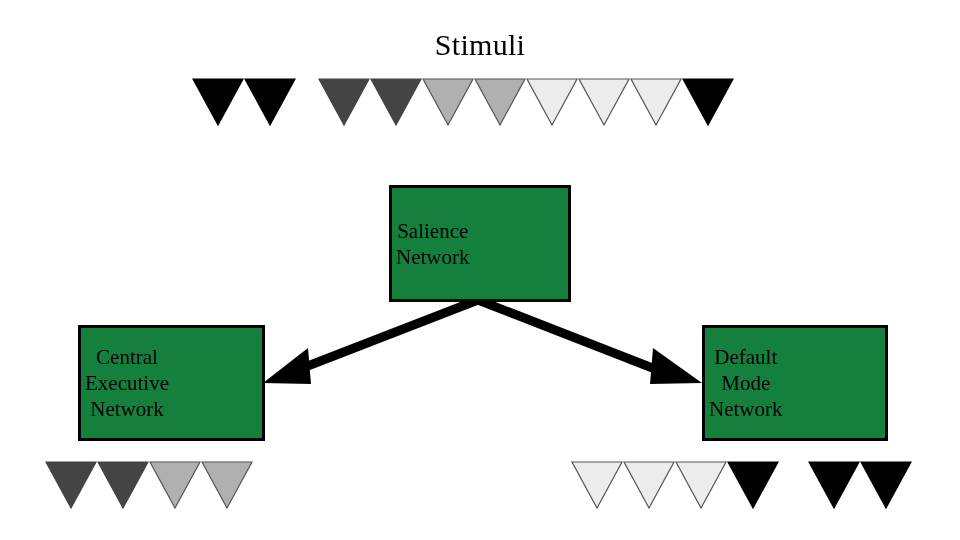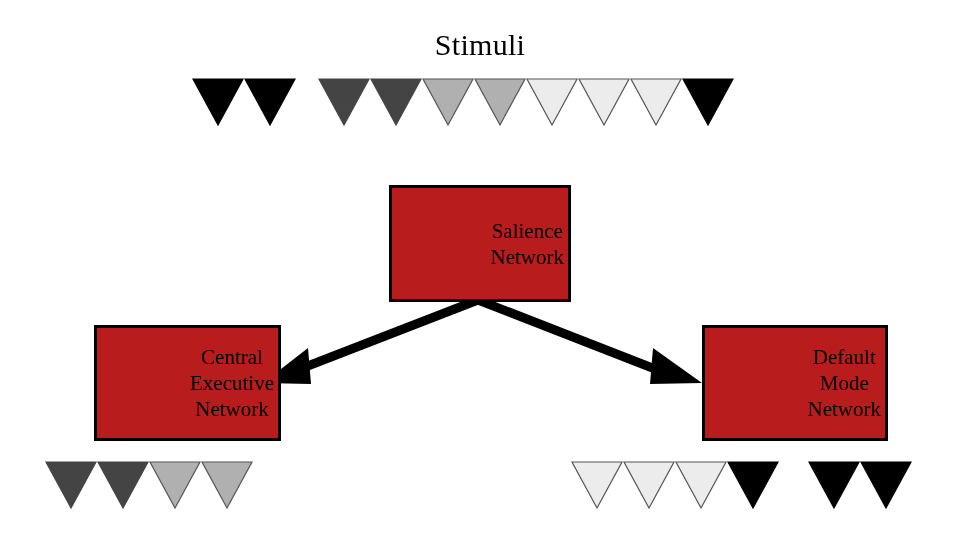--- a/index.html
+++ b/index.html
@@ -55,11 +55,11 @@
   .net-box {
     position: absolute;
     box-sizing: border-box;
-    background: #b91c1c;
+    background: #15803d;
     border: 3px solid #000000;
     display: flex;
     align-items: center;
-    justify-content: flex-end;
+    justify-content: flex-start;
     text-align: center;
     z-index: 3;
   }

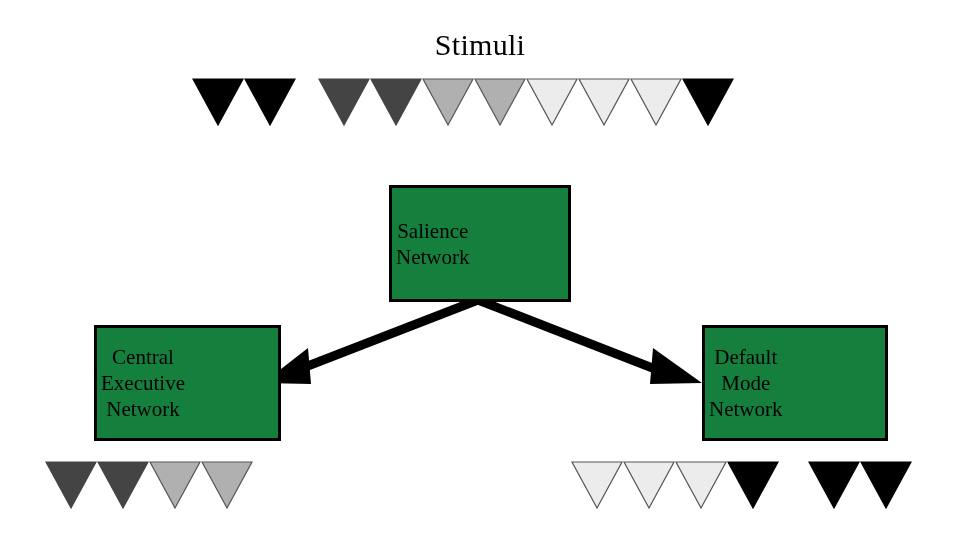--- a/index.html
+++ b/index.html
@@ -81,7 +81,6 @@
     top: 325px;
     width: 187px;
     height: 116px;
-    margin-left: 16px;
   }
   #box-dmn {
     left: 702px;

